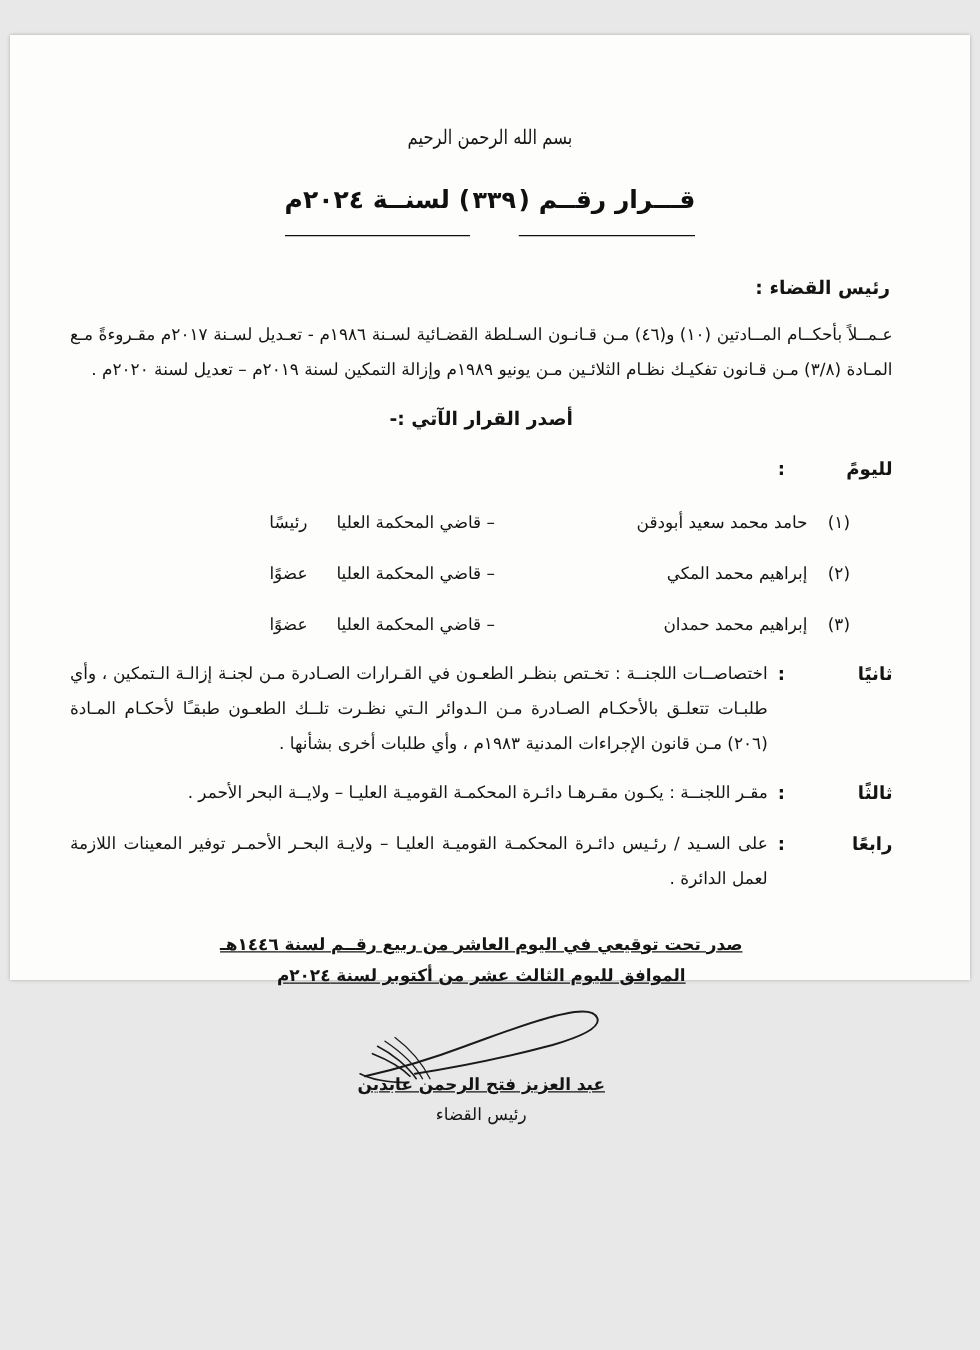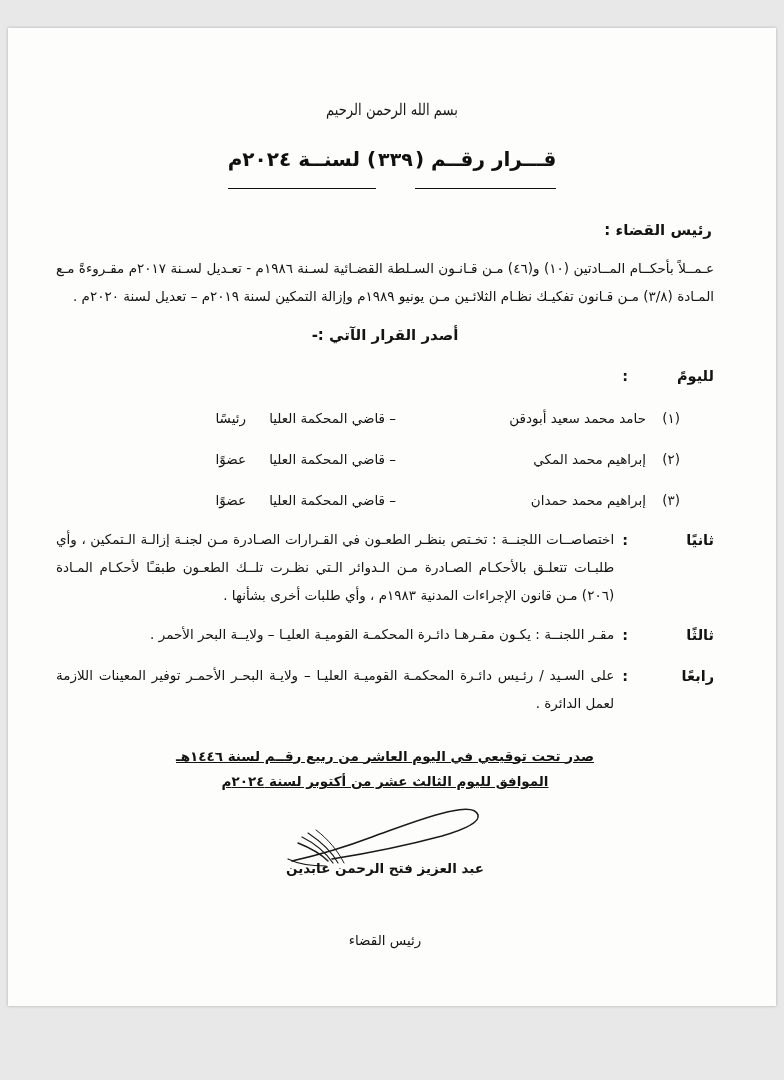--- a/index.html
+++ b/index.html
@@ -24,7 +24,7 @@
     top: 28px;
     left: 8px;
     width: 768px;
-    height: 978px;
+    height: 756px;
     background: #fdfdfb;
     box-shadow: 0 0 3px rgba(0,0,0,0.25);
   }

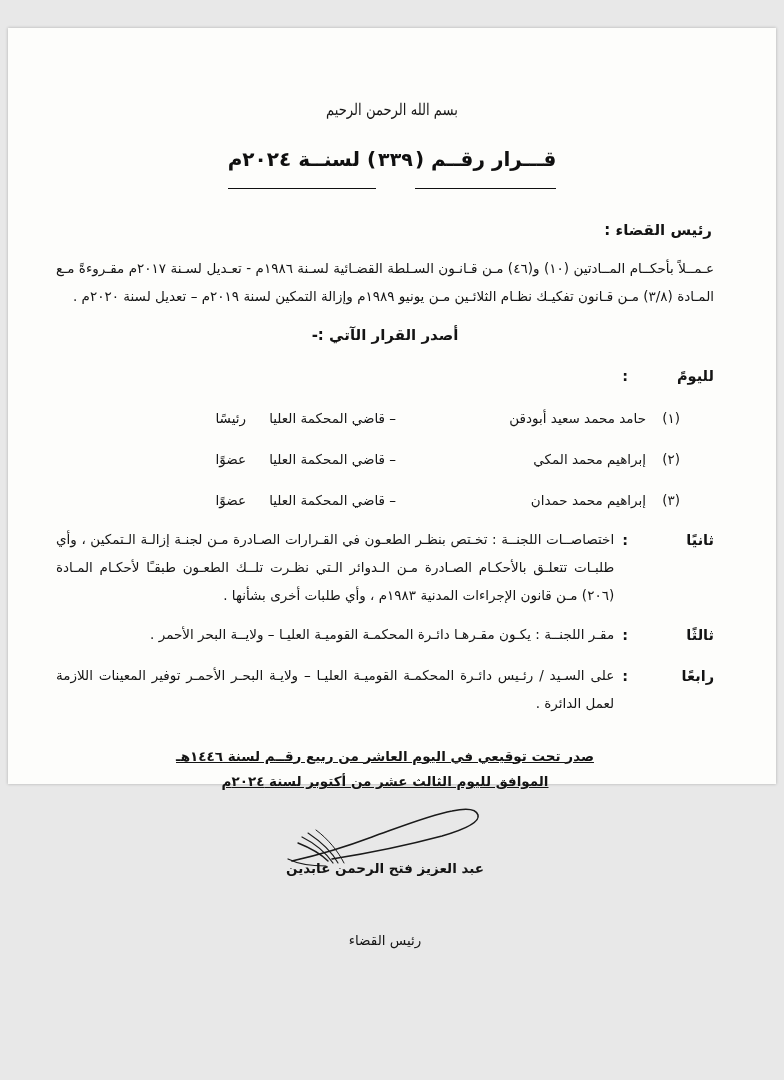--- a/index.html
+++ b/index.html
@@ -153,7 +153,7 @@
   }
   .sig-wrap { position: relative; height: 96px; margin-top: 8px; }
   .sig-wrap .scribble { position: absolute; left: 50%; transform: translateX(-50%); top: 0; }
-  .sig-wrap .namepos { position: absolute; left: 0; right: 0; top: 52px; }
+  .sig-wrap .namepos { position: absolute; left: 0; right: 0; top: 52px; text-decoration: underline; }
   .sig-wrap .titlepos { position: absolute; left: 0; right: 0; top: 76px; margin-top: 48px; }
 </style>
 </head>

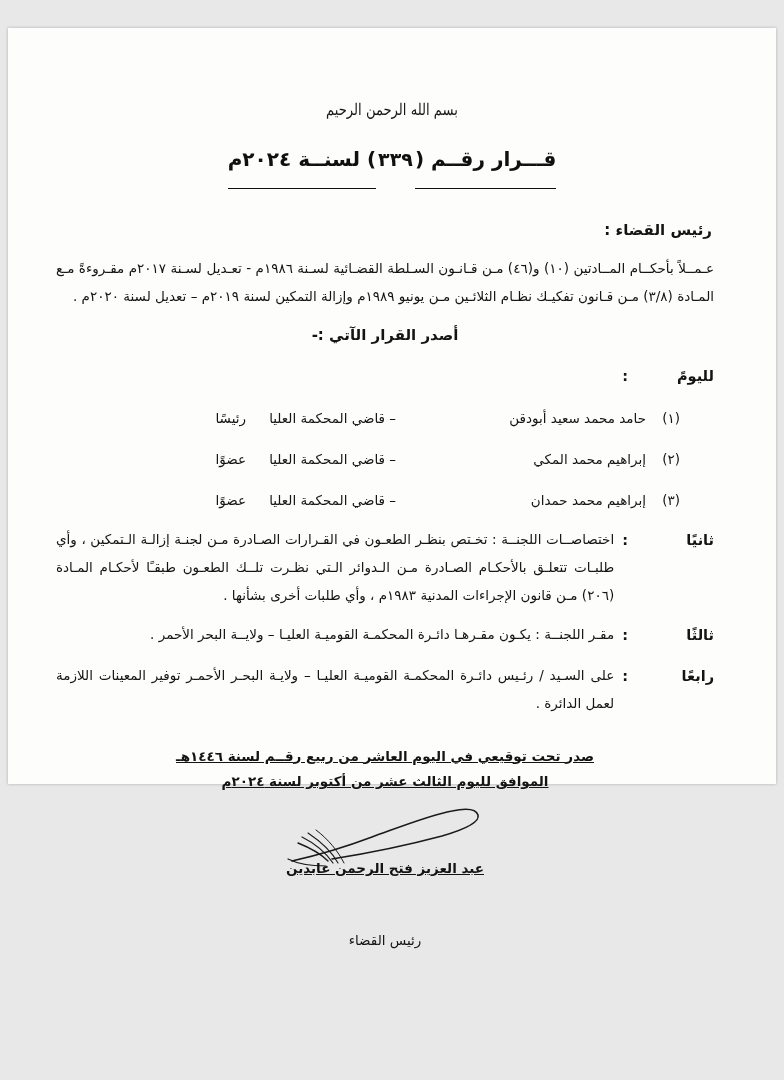--- a/index.html
+++ b/index.html
@@ -154,7 +154,7 @@
   .sig-wrap { position: relative; height: 96px; margin-top: 8px; }
   .sig-wrap .scribble { position: absolute; left: 50%; transform: translateX(-50%); top: 0; }
   .sig-wrap .namepos { position: absolute; left: 0; right: 0; top: 52px; text-decoration: underline; }
-  .sig-wrap .titlepos { position: absolute; left: 0; right: 0; top: 76px; margin-top: 48px; }
+  .sig-wrap .titlepos { position: absolute; left: 0; right: 0; top: 76px; }
 </style>
 </head>
 <body>

